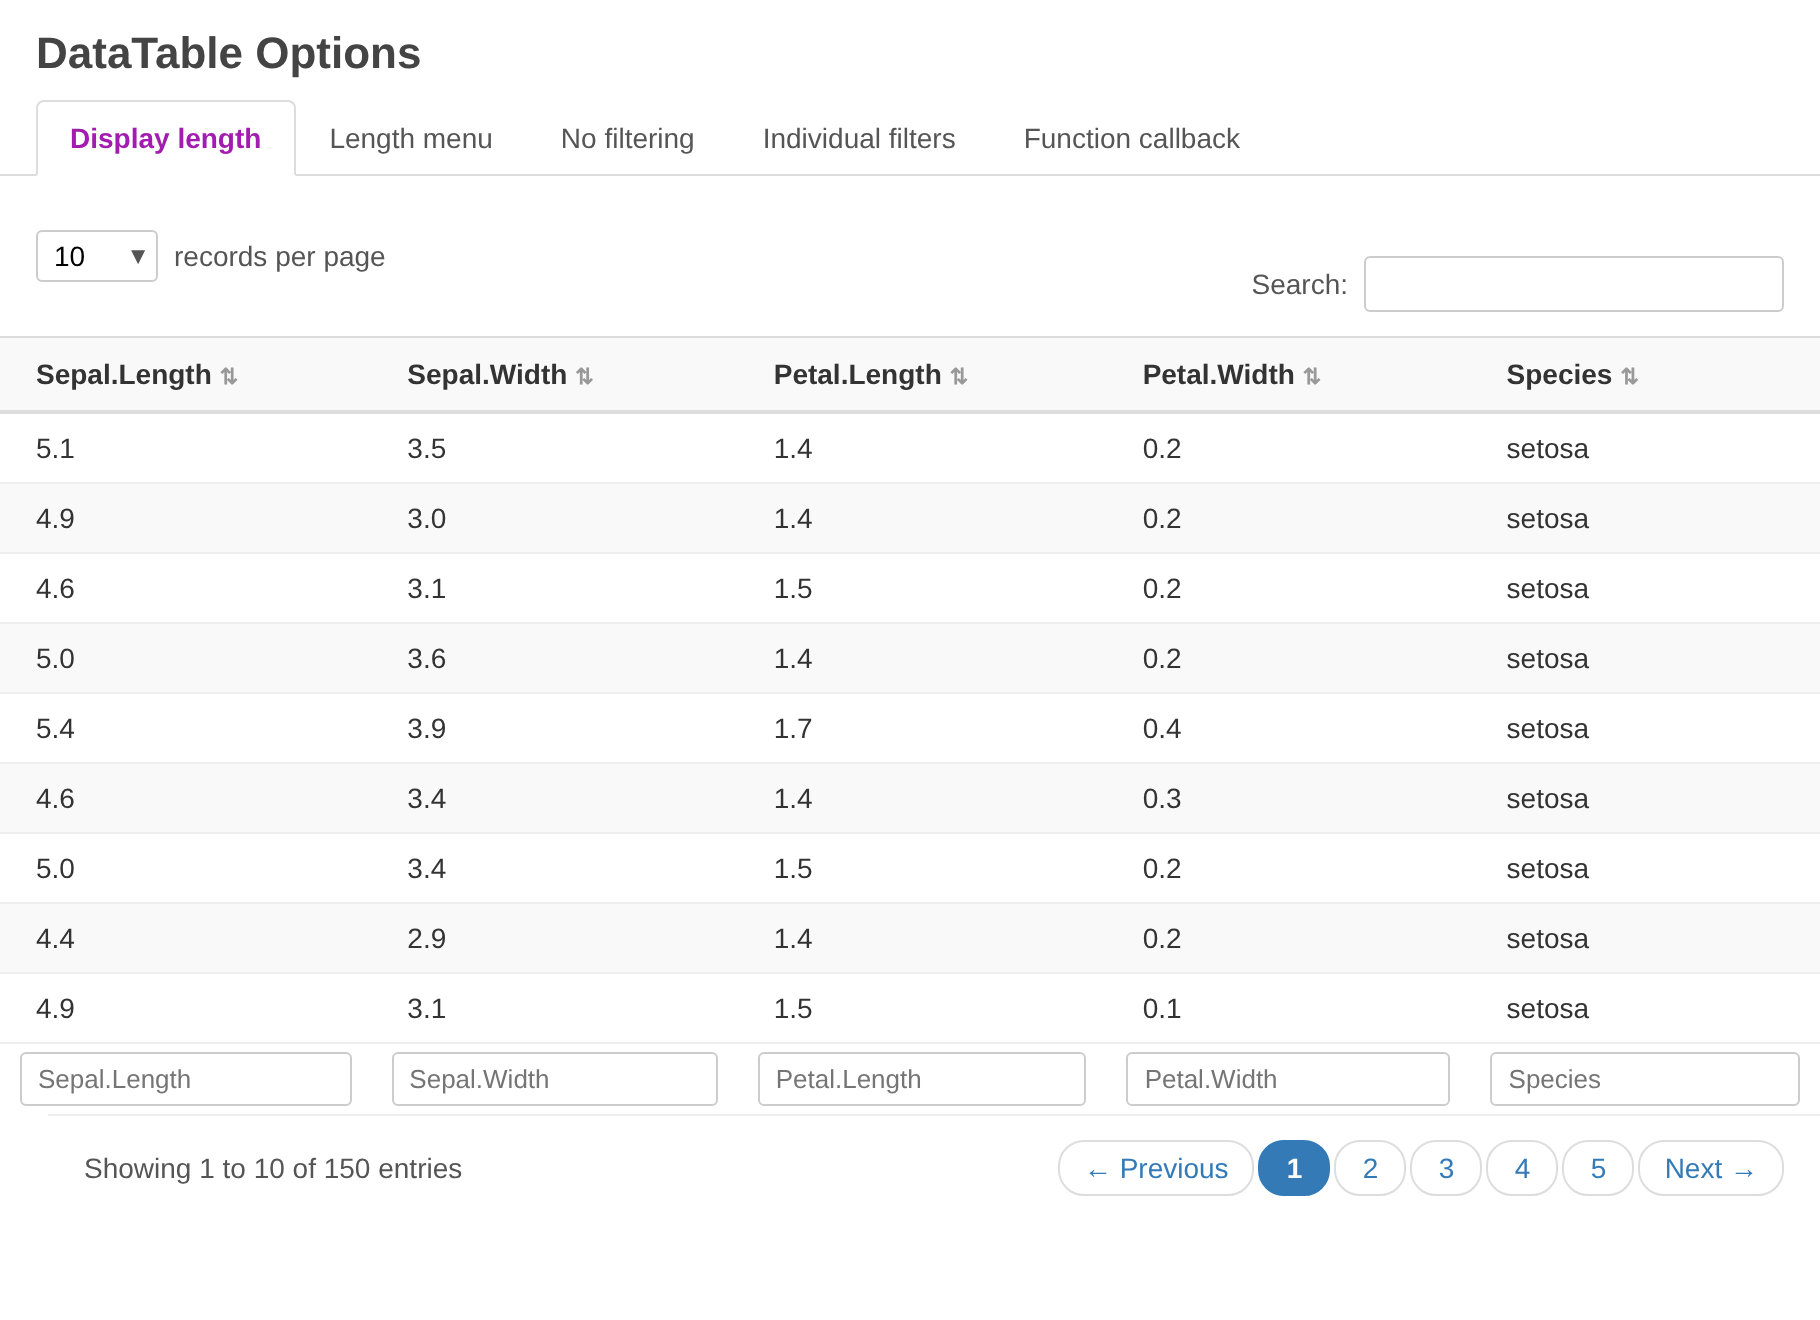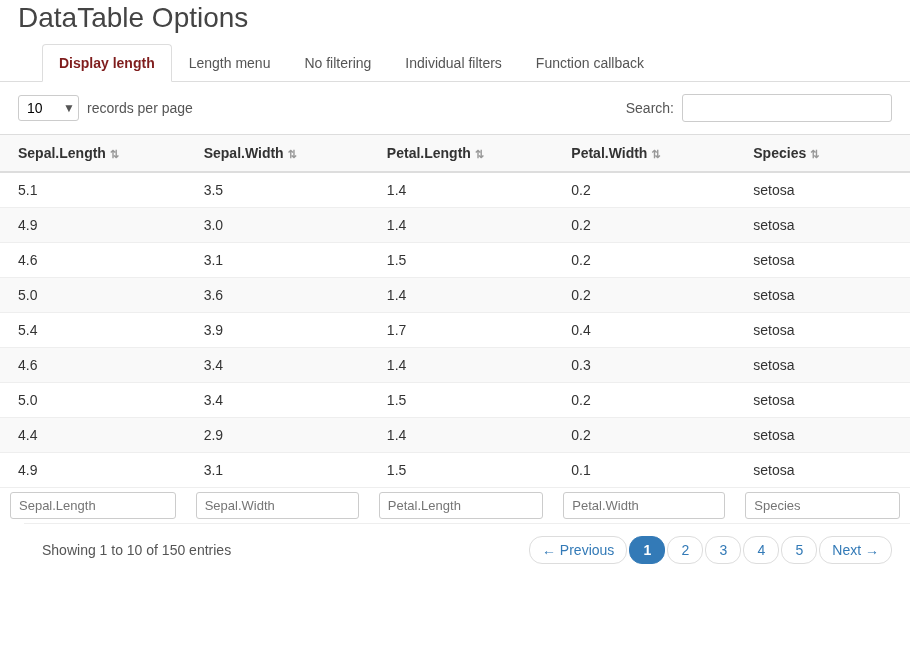--- a/index.html
+++ b/index.html
@@ -12,9 +12,9 @@
       min-height: 660px;
     }
     .page-title {
-      font-size: 28px;
-      font-weight: normal;
-      padding: 2px 18px 10px 18px;
+      font-size: 22px;
+      font-weight: bold;
+      padding: 14px 18px 10px 18px;
       color: #444;
     }
     .tabs {

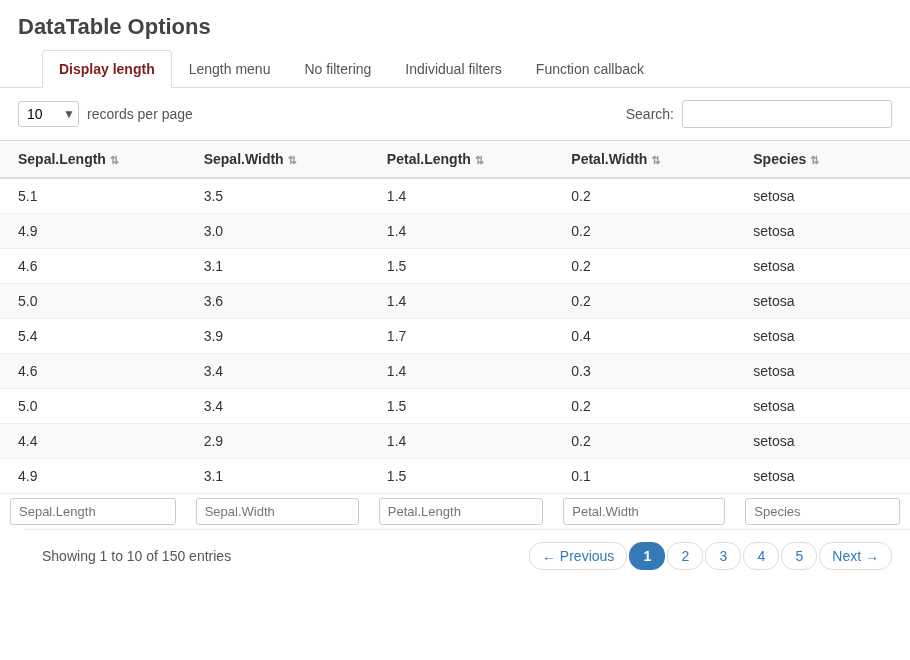--- a/index.html
+++ b/index.html
@@ -34,9 +34,8 @@
     .tab.active {
       background: #fff;
       border-color: #ddd #ddd #fff #ddd;
-      color: #7f1d1d;
+      color: #a21caf;
       font-weight: bold;
-      margin-left: 24px;
     }
     .controls-bar {
       display: flex;

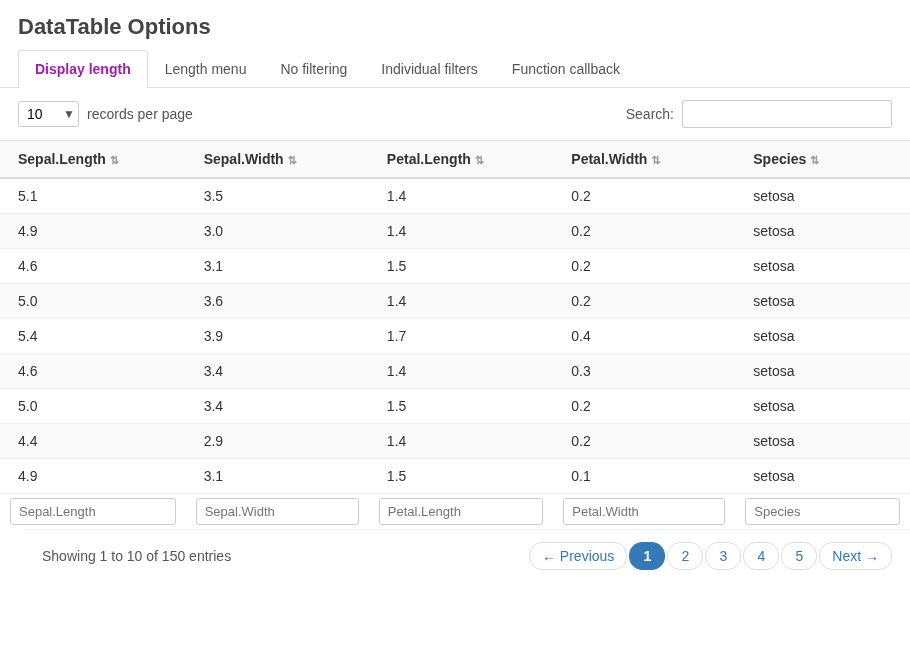--- a/index.html
+++ b/index.html
@@ -77,6 +77,7 @@
       display: flex;
       align-items: center;
       gap: 8px;
+      margin-top: 28px;
     }
     .search-label { font-size: 14px; color: #555; }
     .search-input {

